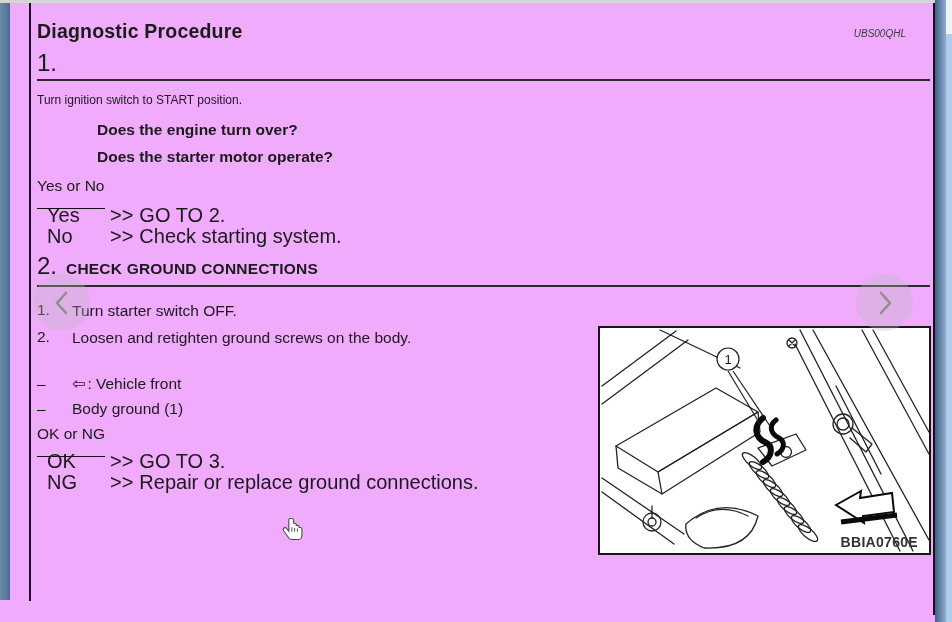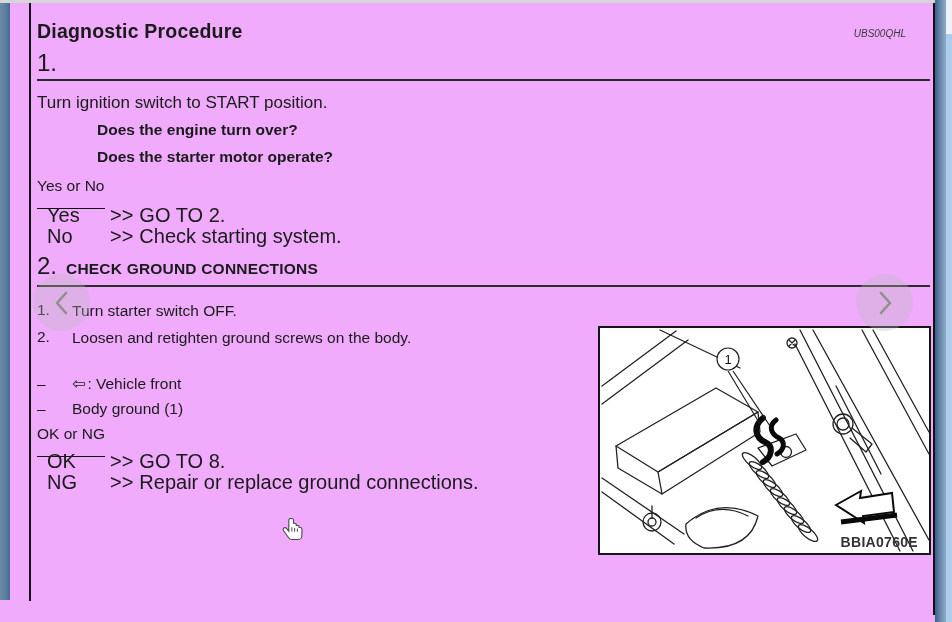--- a/index.html
+++ b/index.html
@@ -27,7 +27,7 @@
   .sec-head .num { font-size:24px; font-weight:500; }
   .sec-head .cap { font-size:15.5px; font-weight:bold; letter-spacing:.2px; }
   .rule { left:37px; width:893px; height:2px; background:#2b2b2b; }
-  .body-text { font-size:17px; }
+  .body-text { font-size:12px; }
   .q { left:97px; font-size:15.5px; font-weight:bold; }
   .decision { left:37px; font-size:15.5px; }
   .decision span { border-bottom:1.6px solid #111; padding-bottom:14px; }

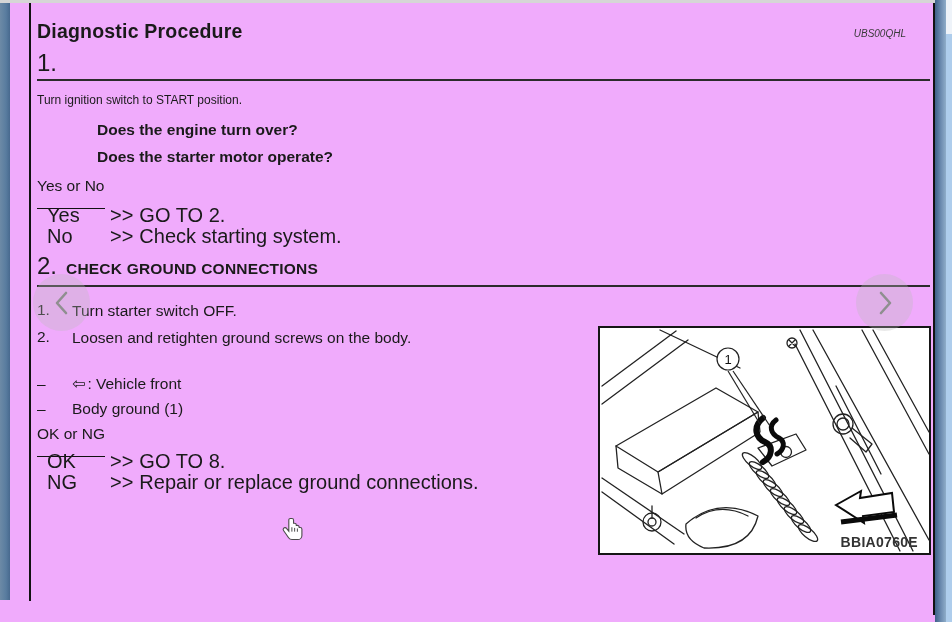--- a/index.html
+++ b/index.html
@@ -132,7 +132,7 @@
   <div class="abs outcome" style="top:450px;">
     <span class="opt">OK</span>
     <span class="arr">&gt;&gt;</span>
-    <span class="act">GO TO 8.</span>
+    <span class="act">GO TO 3.</span>
   </div>
   <div class="abs outcome" style="top:471px;">
     <span class="opt">NG</span>

